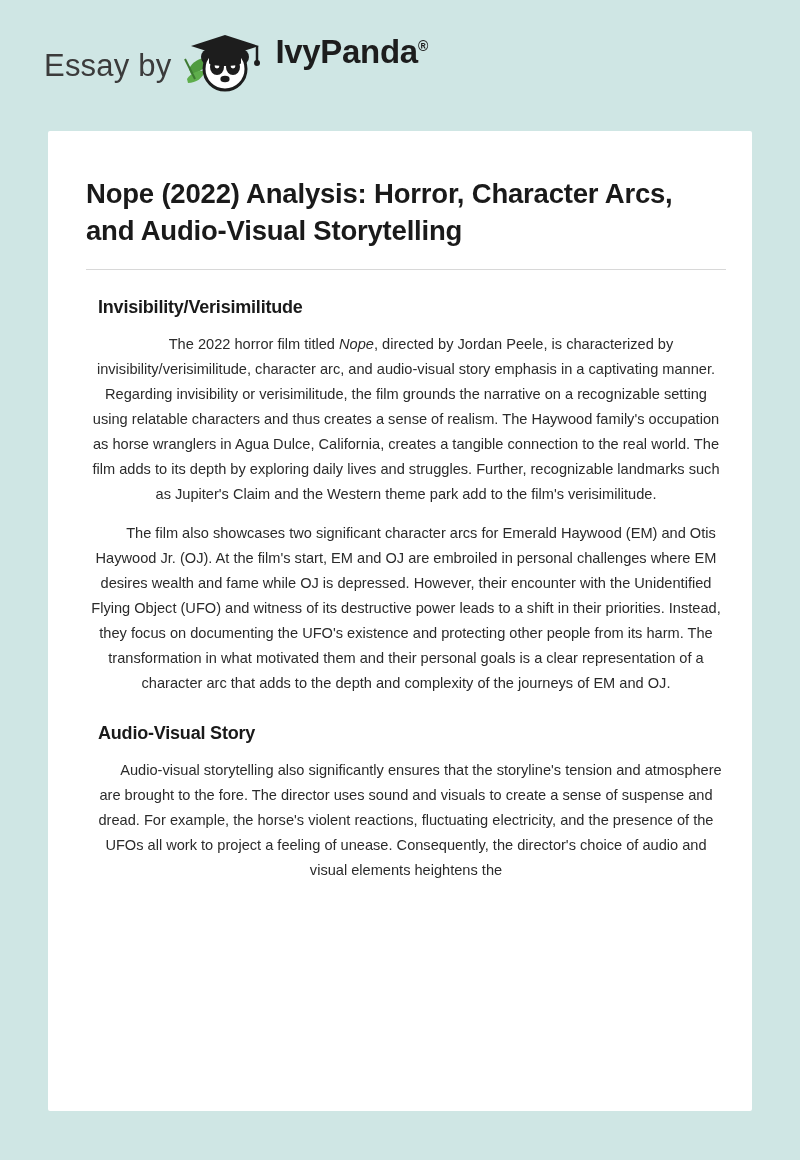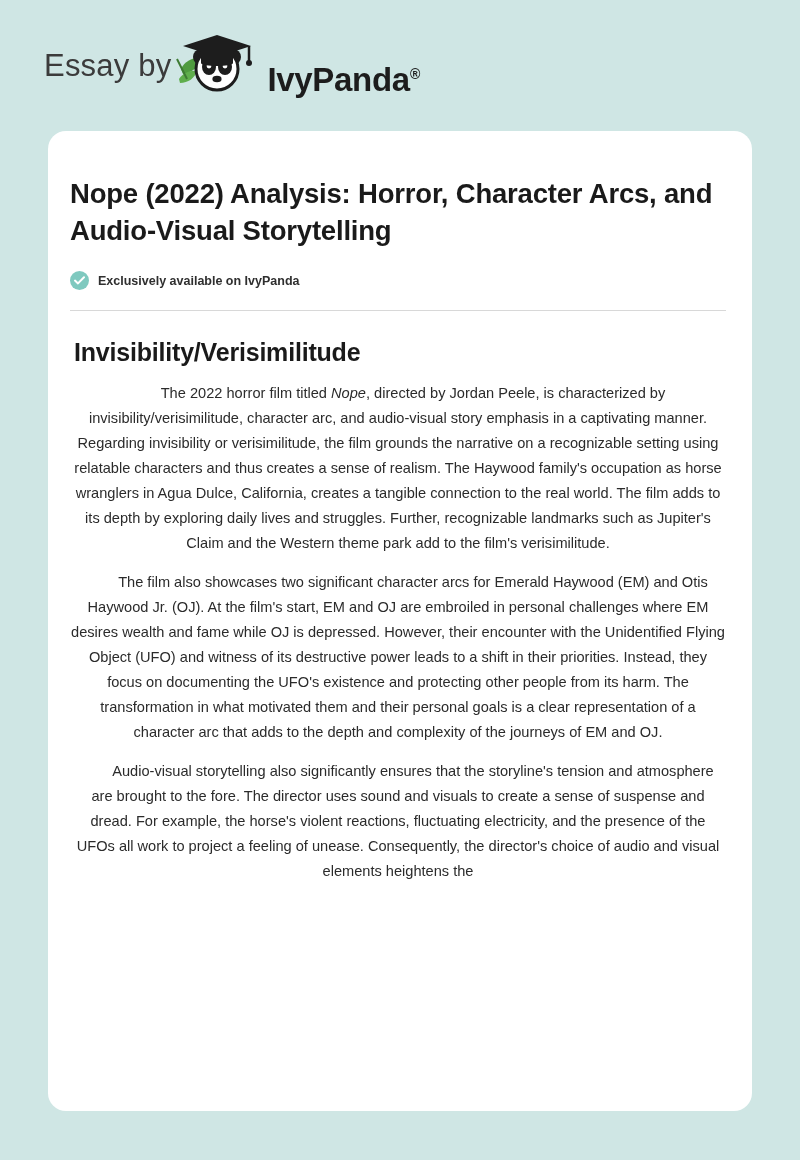--- a/index.html
+++ b/index.html
@@ -33,7 +33,7 @@
     font-size: 31px;
     color: #3b3b3b;
     letter-spacing: 0.2px;
-    margin-right: 0;
+    margin-right: 8px;
     font-weight: 400;
   }
   .brand-logo {

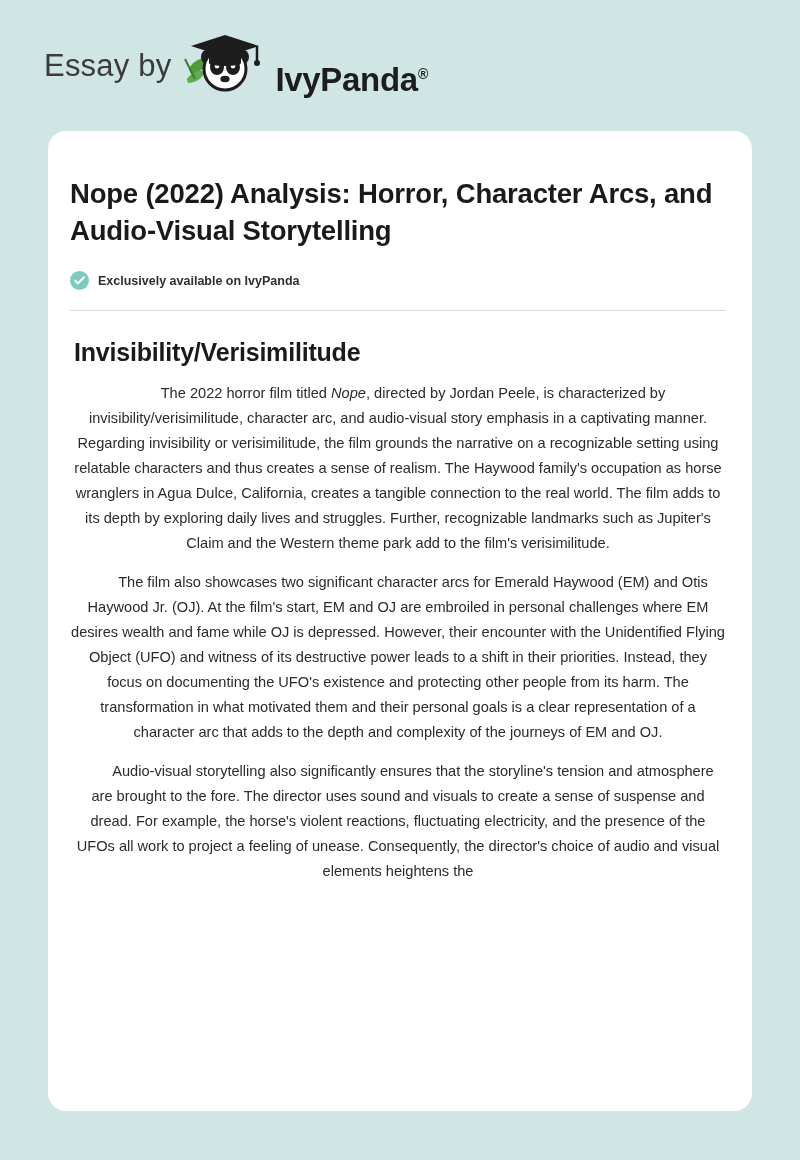--- a/index.html
+++ b/index.html
@@ -38,7 +38,7 @@
   }
   .brand-logo {
     display: flex;
-    align-items: flex-end;
+    align-items: flex-start;
   }
   .panda-mark {
     width: 92px;

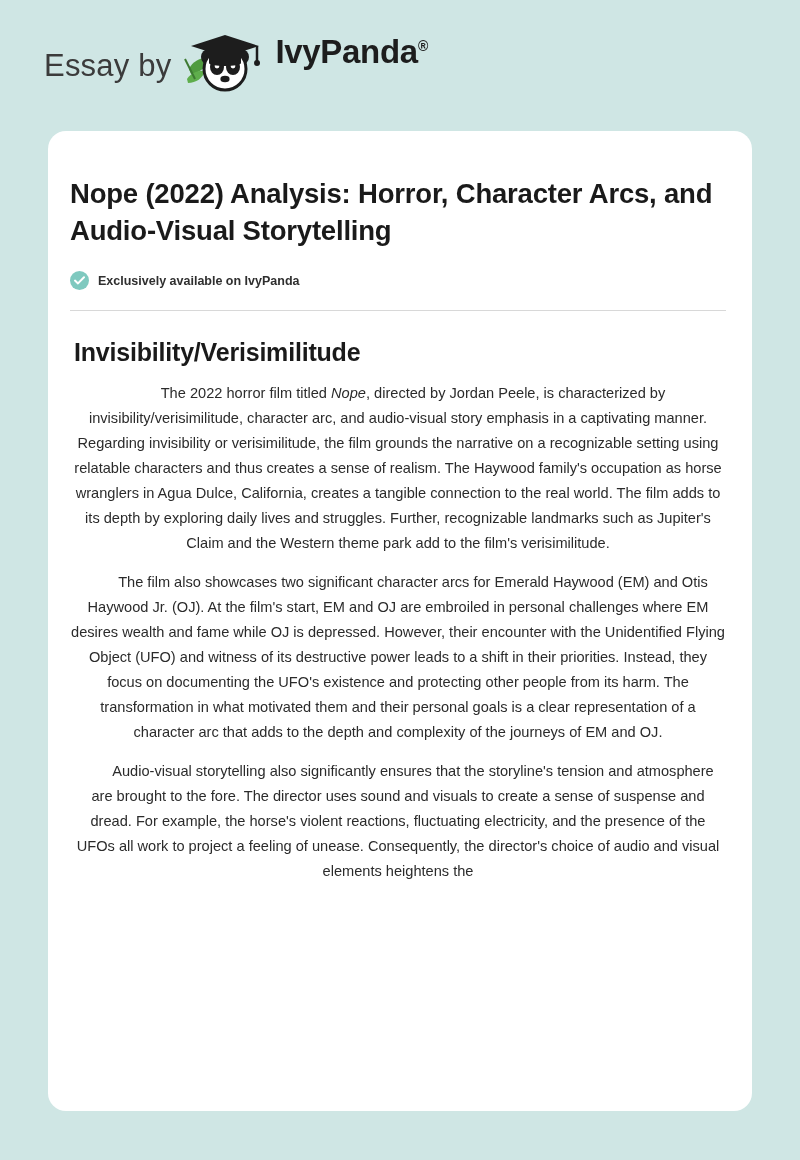--- a/index.html
+++ b/index.html
@@ -67,9 +67,9 @@
     width: 704px;
     height: 980px;
     background: #ffffff;
-    border-radius: 18px;
+    border-radius: 2px;
     box-sizing: border-box;
-    padding: 44px 26px 0 22px;
+    padding: 44px 26px 0 38px;
     overflow: hidden;
   }
   .inner {

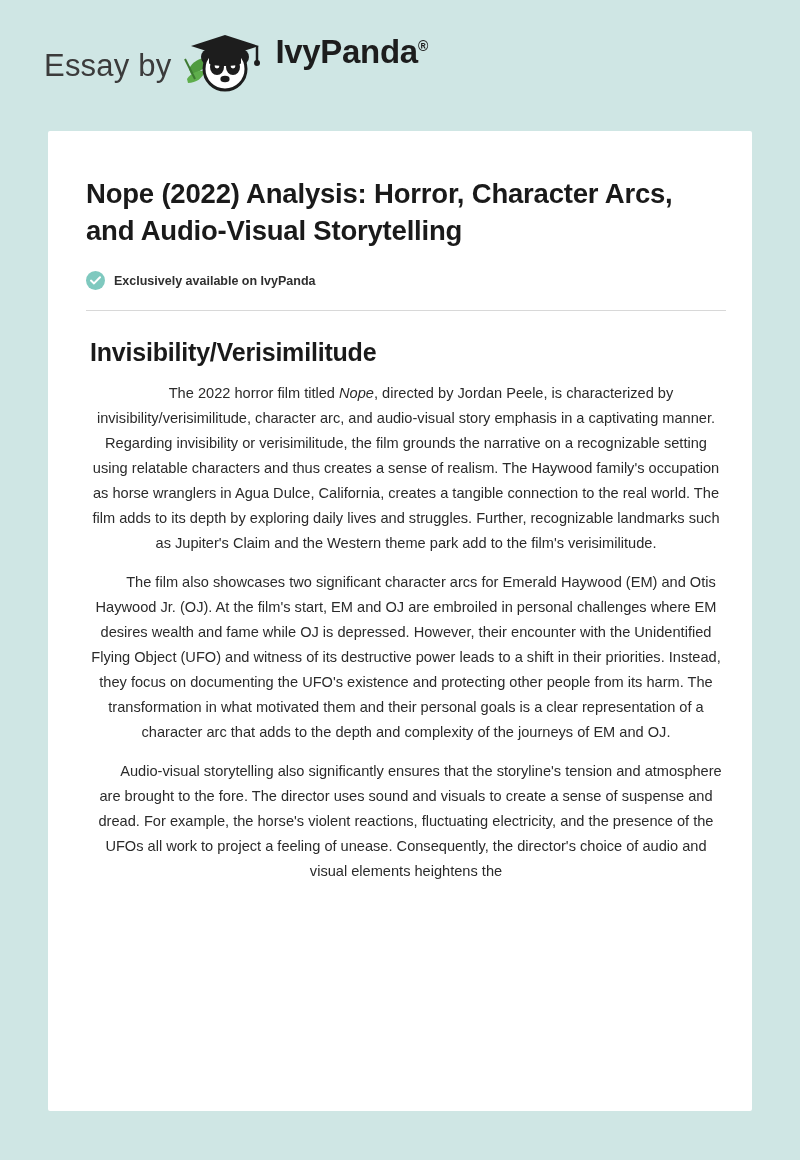--- a/index.html
+++ b/index.html
@@ -168,14 +168,6 @@
     <div class="inner">
       <h1 class="doc-title">Nope (2022) Analysis: Horror, Character Arcs, and Audio-Visual Storytelling</h1>
 
-      <div class="exclusive">
-        <span class="check-badge">
-          <svg width="11" height="9" viewBox="0 0 11 9" xmlns="http://www.w3.org/2000/svg">
-            <path d="M1 4.6 L4 7.4 L10 1.2" stroke="#ffffff" stroke-width="2" fill="none" stroke-linecap="round" stroke-linejoin="round"></path>
-          </svg>
-        </span>
-        <span class="exclusive-text">Exclusively available on IvyPanda</span>
-      </div>
 
       <div class="divider"></div>
 

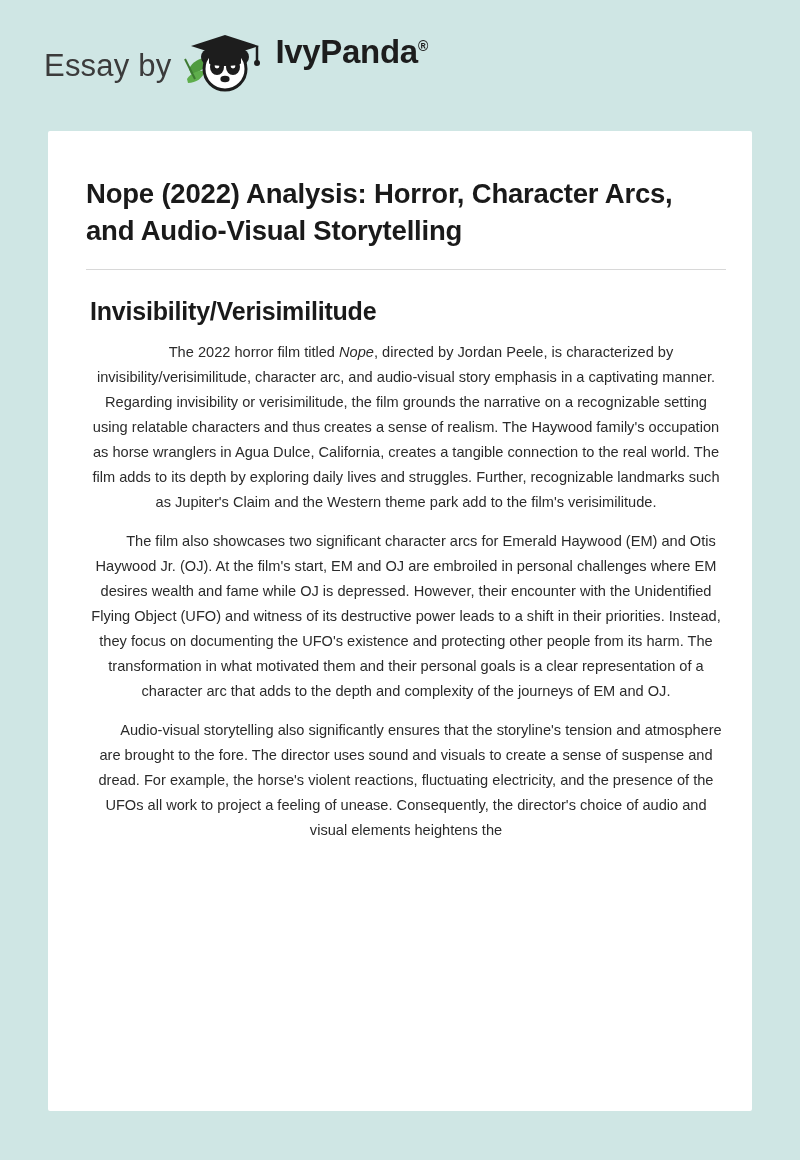--- a/index.html
+++ b/index.html
@@ -112,10 +112,10 @@
     width: 100%;
   }
   h2.section-title {
-    font-size: 25px;
+    font-size: 18px;
     font-weight: bold;
     color: #1a1a1a;
-    margin: 27px 0 0 4px;
+    margin: 27px 0 0 12px;
     letter-spacing: -0.2px;
   }
   p.body-text {

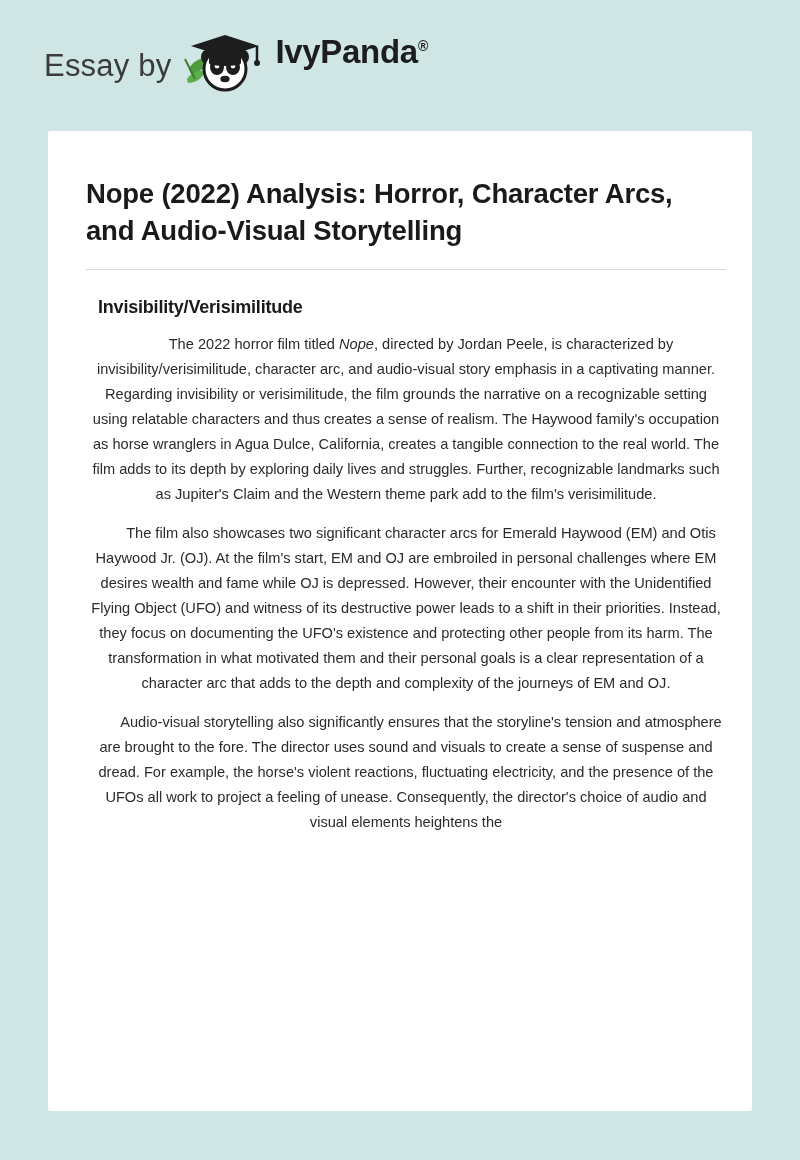--- a/index.html
+++ b/index.html
@@ -178,6 +178,7 @@
 
       <p class="body-text">The film also showcases two significant character arcs for Emerald Haywood (EM) and Otis Haywood Jr. (OJ). At the film's start, EM and OJ are embroiled in personal challenges where EM desires wealth and fame while OJ is depressed. However, their encounter with the Unidentified Flying Object (UFO) and witness of its destructive power leads to a shift in their priorities. Instead, they focus on documenting the UFO's existence and protecting other people from its harm. The transformation in what motivated them and their personal goals is a clear representation of a character arc that adds to the depth and complexity of the journeys of EM and OJ.</p>
 
+      <h2 class="section-title">Audio-Visual Story</h2>
       <p class="body-text">Audio-visual storytelling also significantly ensures that the storyline's tension and atmosphere are brought to the fore. The director uses sound and visuals to create a sense of suspense and dread. For example, the horse's violent reactions, fluctuating electricity, and the presence of the UFOs all work to project a feeling of unease. Consequently, the director's choice of audio and visual elements heightens the</p>
     </div>
   </div>

